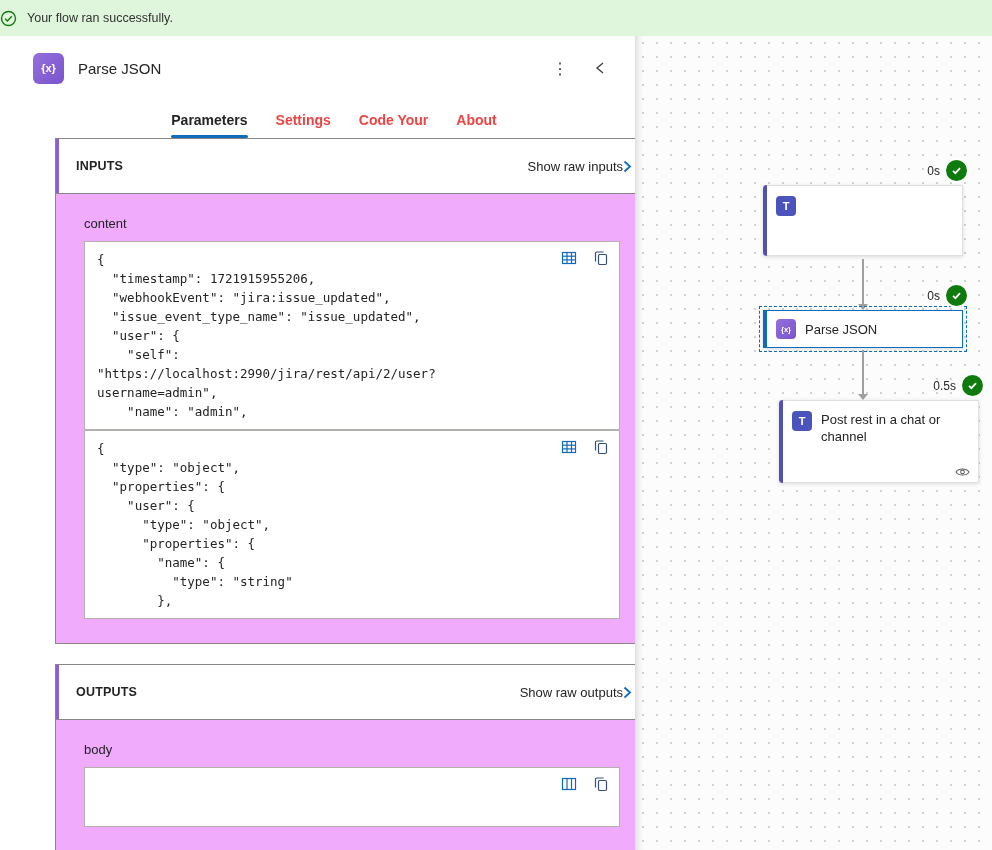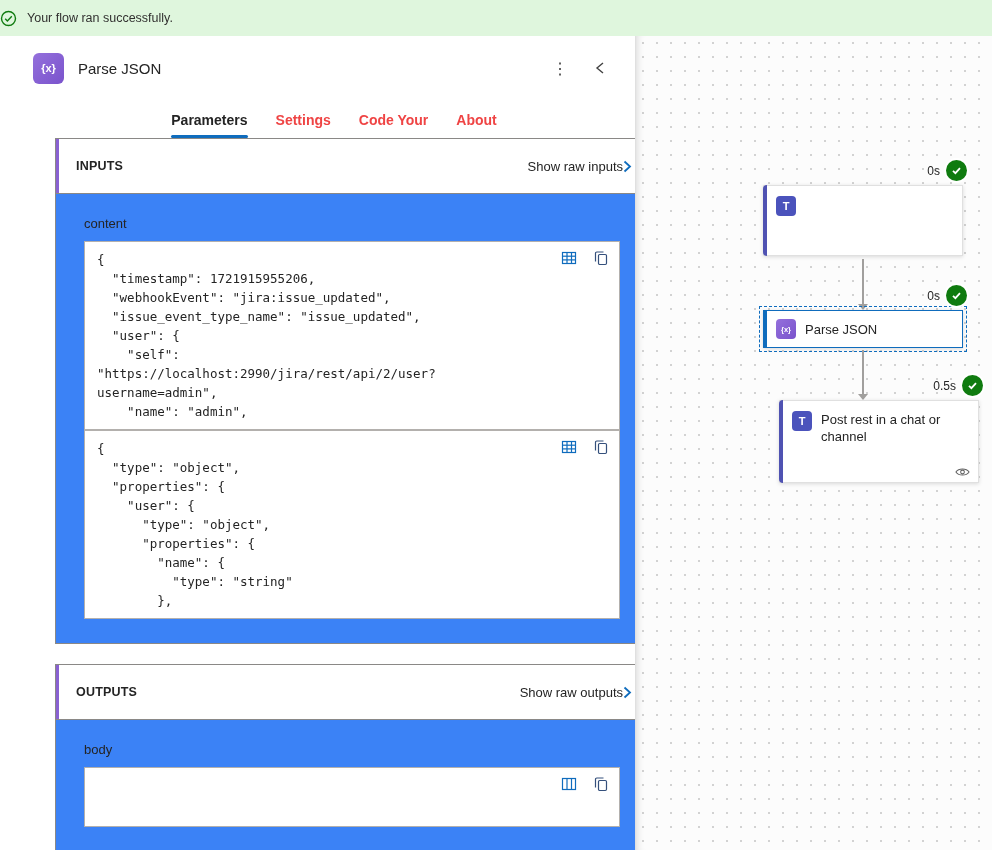--- a/index.html
+++ b/index.html
@@ -131,7 +131,7 @@
     border: 1px solid #8a8886;
     border-top: none;
     padding: 14px 28px 24px;
-    background: #3b82f6;
+    background: #f0abfc;
   }
   .field-label { font-size: 13px; color: #242424; margin: 8px 0 10px; }
   .code-box {

